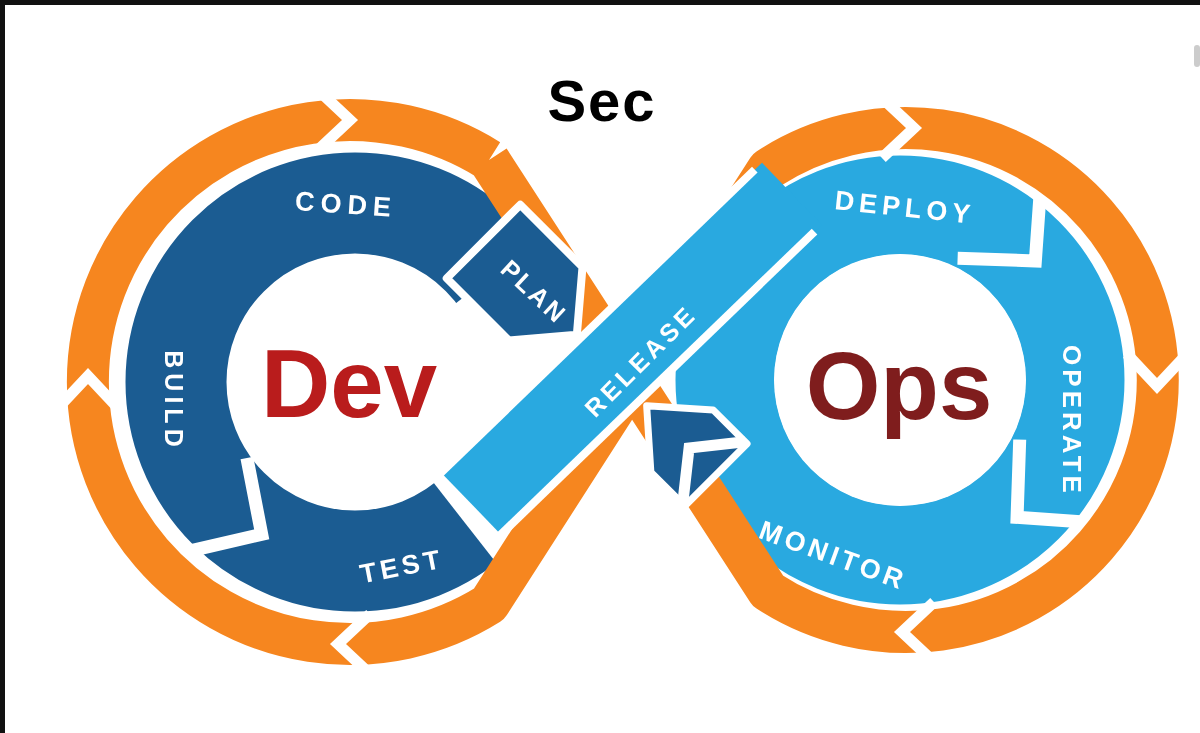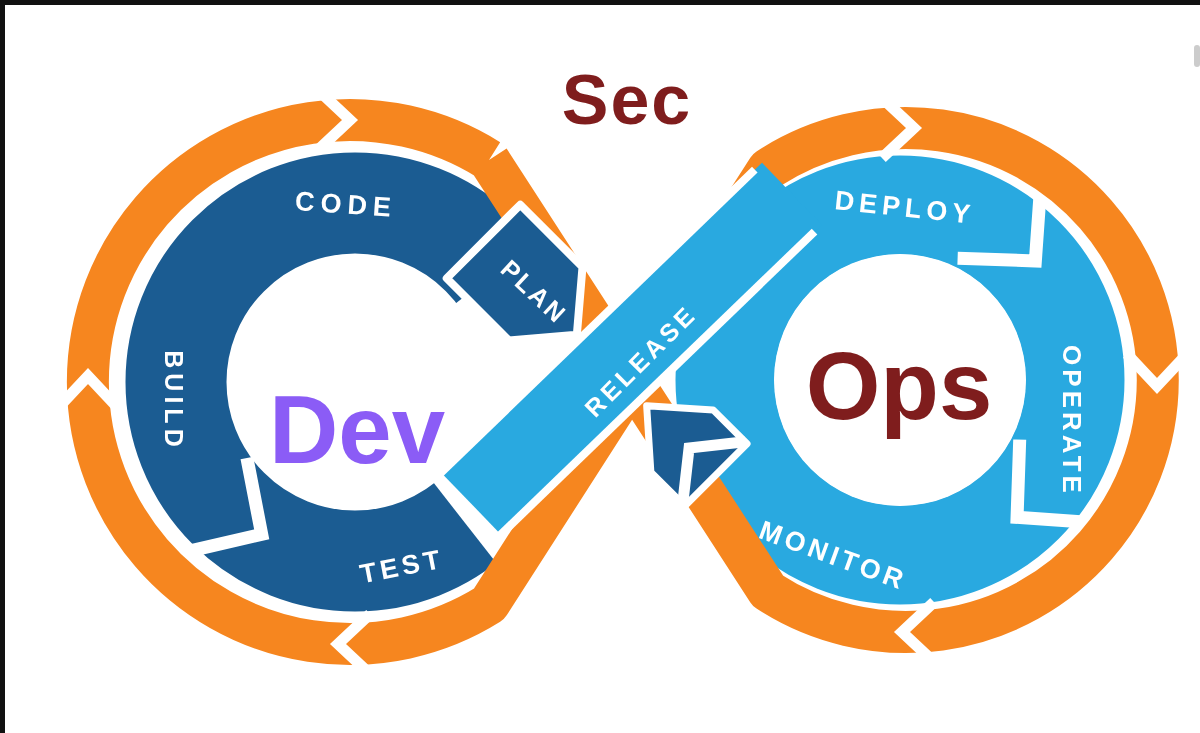--- a/index.html
+++ b/index.html
@@ -13,7 +13,7 @@
     transform-origin:center;user-select:none;
   }
   .lbl-stage{font-size:27px;letter-spacing:5px;}
-  #lbl-sec    {left:627px;top:100px;font-size:70px;letter-spacing:2px;color:#7f1d1d;transform:translate(-50%,-50%);}
+  #lbl-sec    {left:602px;top:100px;font-size:58px;letter-spacing:2px;color:#000000;transform:translate(-50%,-50%);}
   #lbl-dev    {left:357px;top:384px;font-size:96px;color:#8b5cf6;transform:translate(-50%,-50%);margin-top:46px;}
   #lbl-ops    {left:899px;top:386px;font-size:96px;color:#7f1d1d;transform:translate(-50%,-50%);}
   #lbl-code   {left:346px;top:205px;letter-spacing:6px;transform:translate(-50%,-50%) rotate(4deg);}

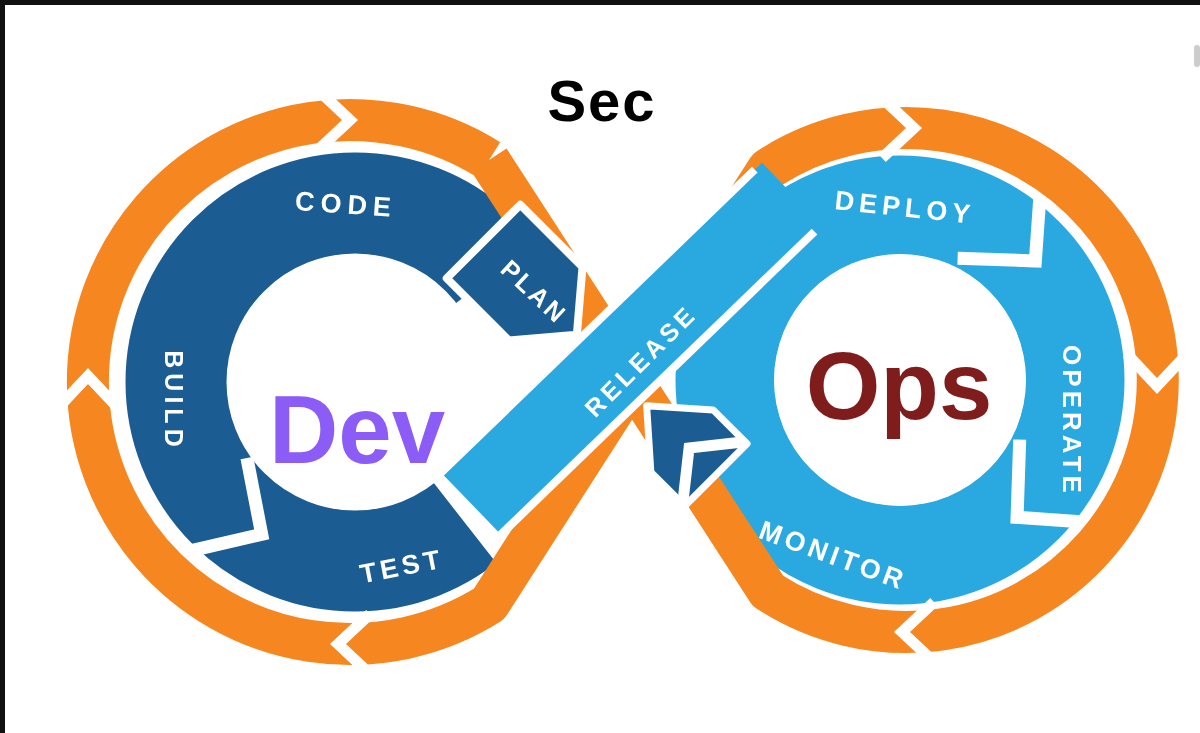--- a/index.html
+++ b/index.html
@@ -14,7 +14,7 @@
   }
   .lbl-stage{font-size:27px;letter-spacing:5px;}
   #lbl-sec    {left:602px;top:100px;font-size:58px;letter-spacing:2px;color:#000000;transform:translate(-50%,-50%);}
-  #lbl-dev    {left:357px;top:384px;font-size:96px;color:#8b5cf6;transform:translate(-50%,-50%);margin-top:46px;}
+  #lbl-dev    {left:349px;top:384px;font-size:96px;color:#b91c1c;transform:translate(-50%,-50%);}
   #lbl-ops    {left:899px;top:386px;font-size:96px;color:#7f1d1d;transform:translate(-50%,-50%);}
   #lbl-code   {left:346px;top:205px;letter-spacing:6px;transform:translate(-50%,-50%) rotate(4deg);}
   #lbl-plan   {left:534px;top:292px;font-size:25px;letter-spacing:3px;transform:translate(-50%,-50%) rotate(43deg);}

